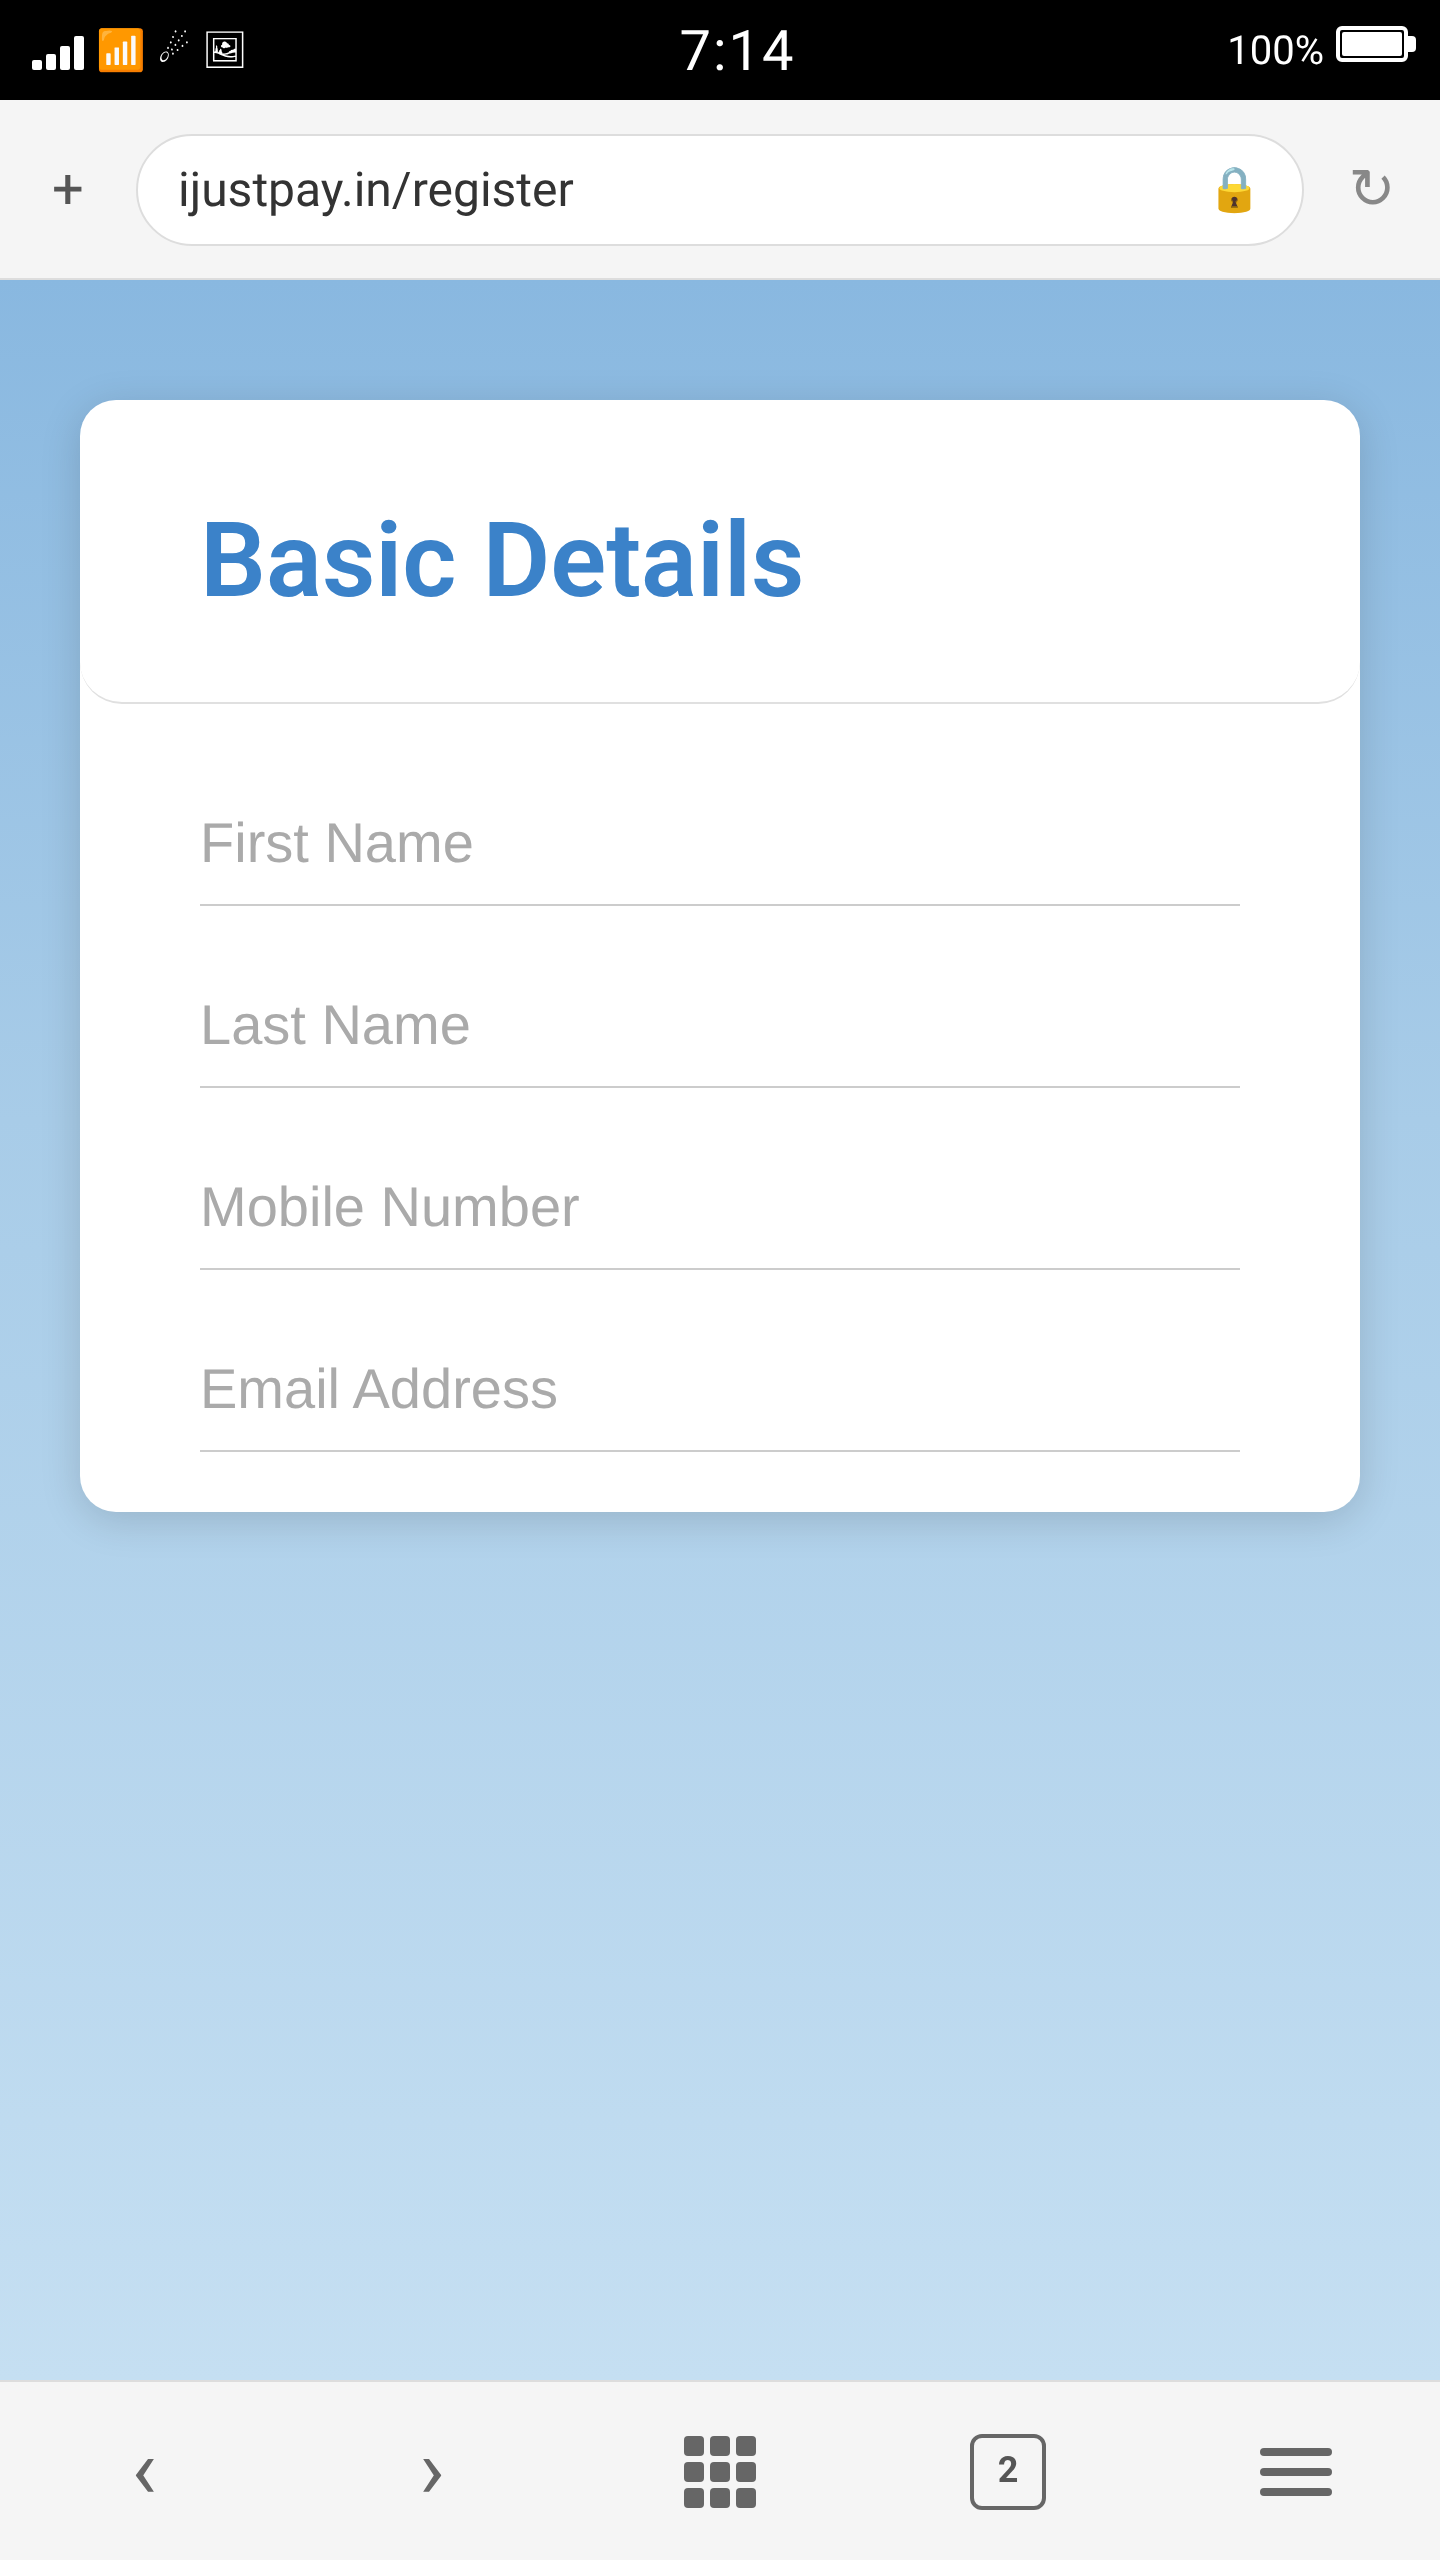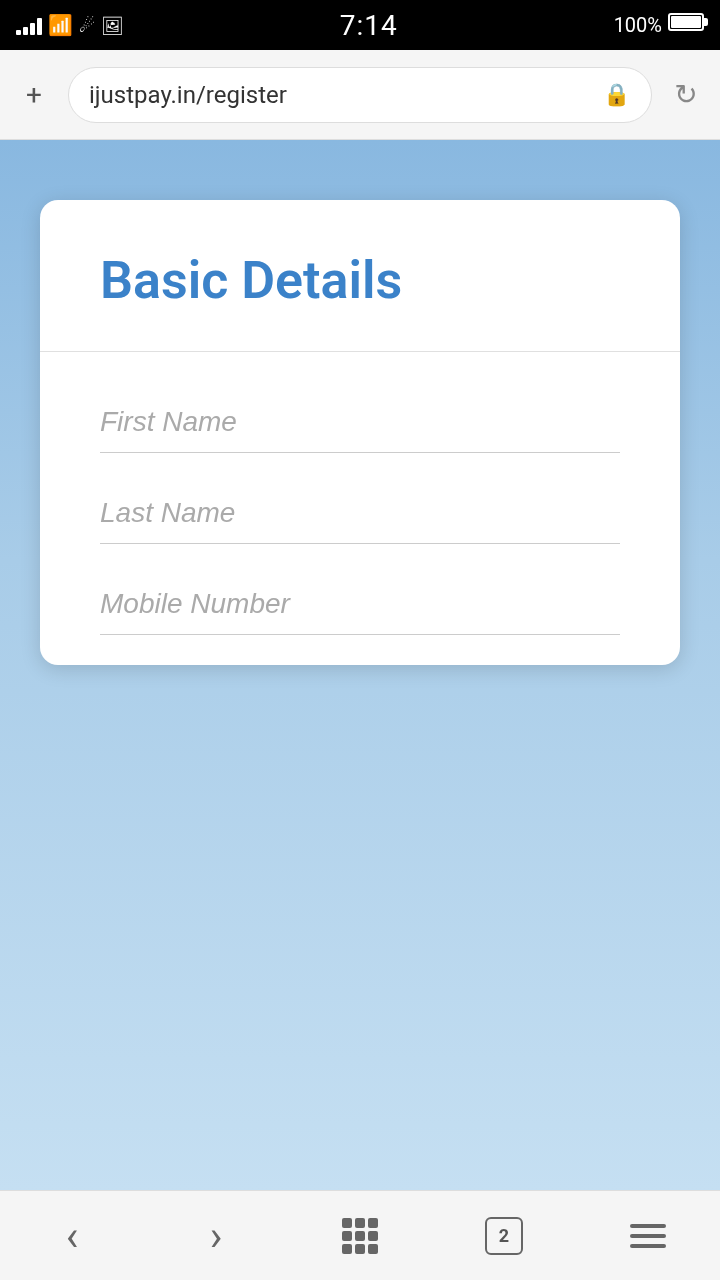--- a/index.html
+++ b/index.html
@@ -189,6 +189,7 @@
     .form-header {
       padding: 50px 60px 40px 60px;
       border-bottom: 1px solid #e0e0e0;
+      border-radius: 21px;
     }
 
     .form-title {

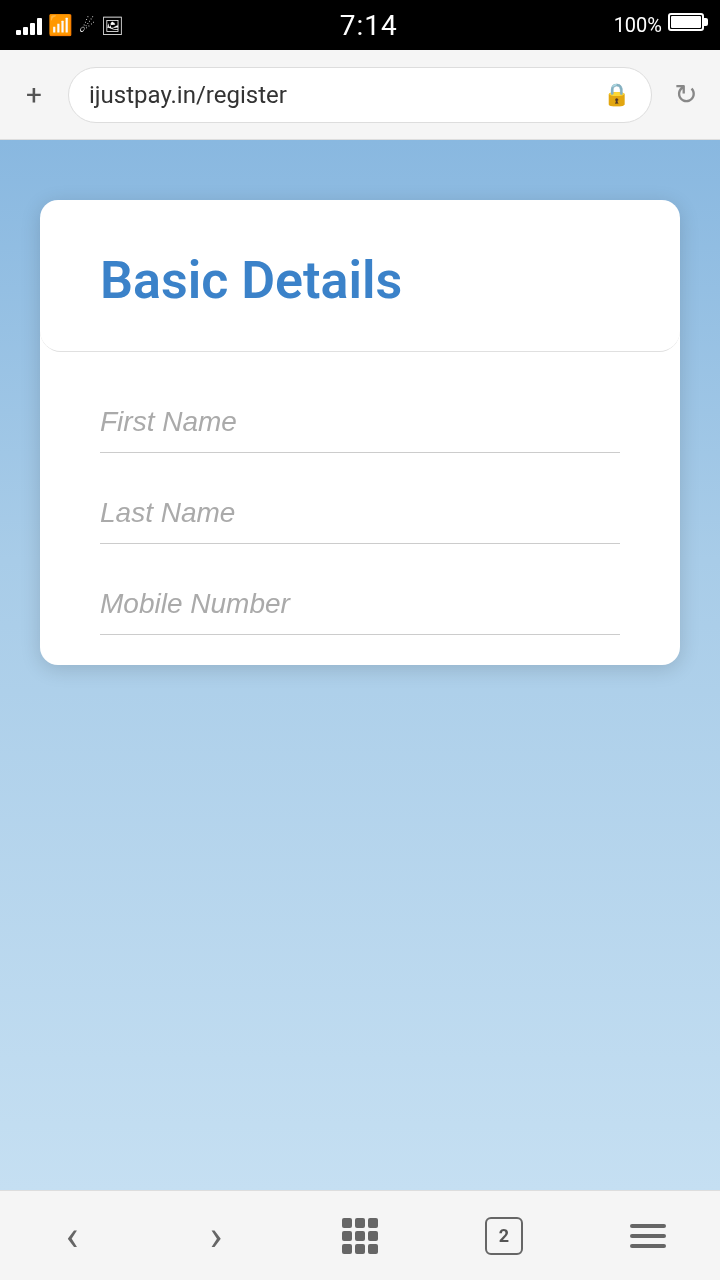--- a/index.html
+++ b/index.html
@@ -215,7 +215,6 @@
       font-size: 28px;
       color: #333;
       background: transparent;
-      font-style: italic;
     }
 
     .field-input::placeholder {

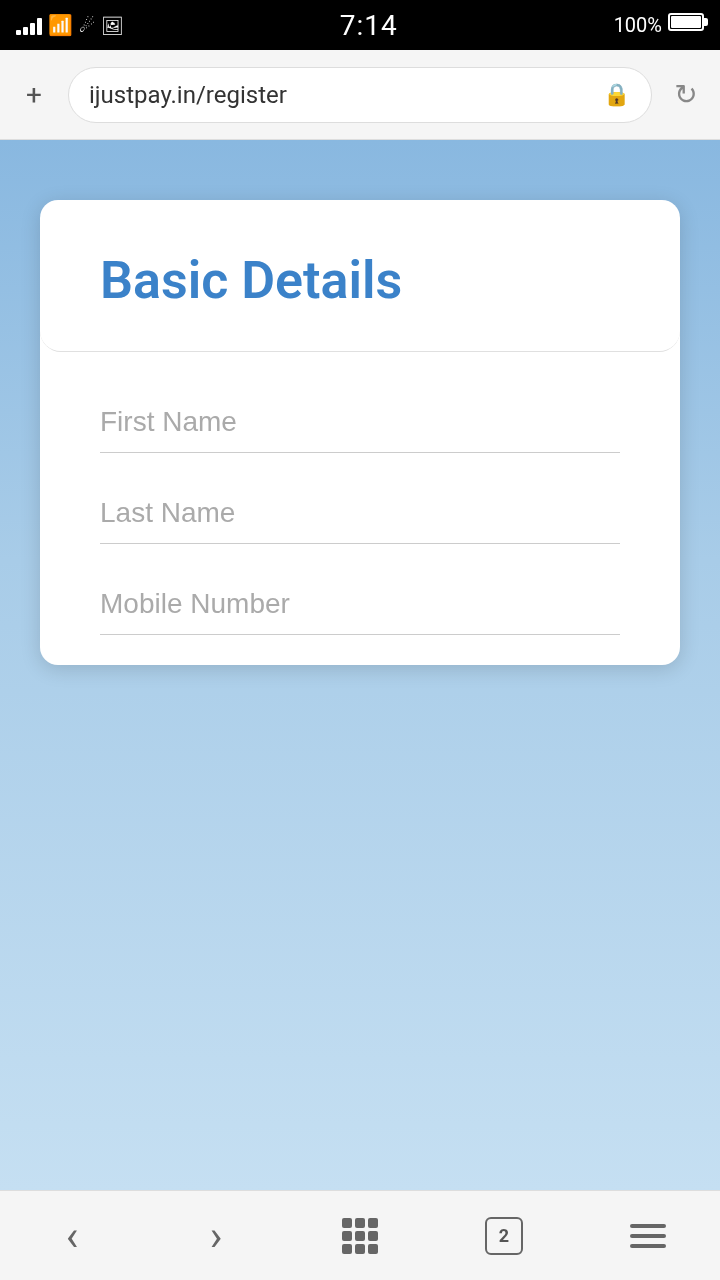--- a/index.html
+++ b/index.html
@@ -334,6 +334,9 @@
       <div class="form-field">
         <input class="field-input" type="tel" placeholder="Mobile Number" style="">
       </div>
+      <div class="form-field">
+        <input class="field-input" type="email" placeholder="Email Address" style="">
+      </div>
     </div>
   </div>
 </div>

